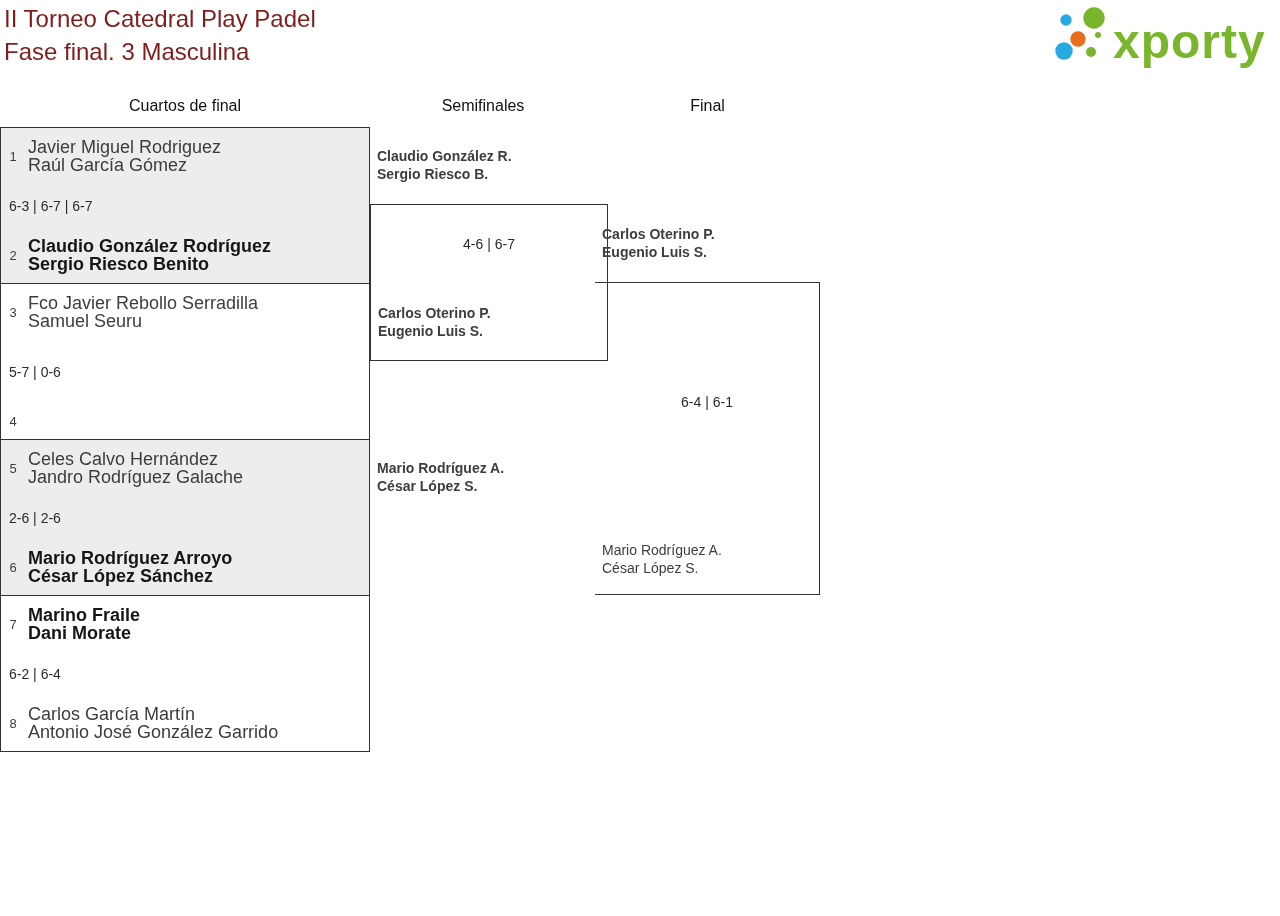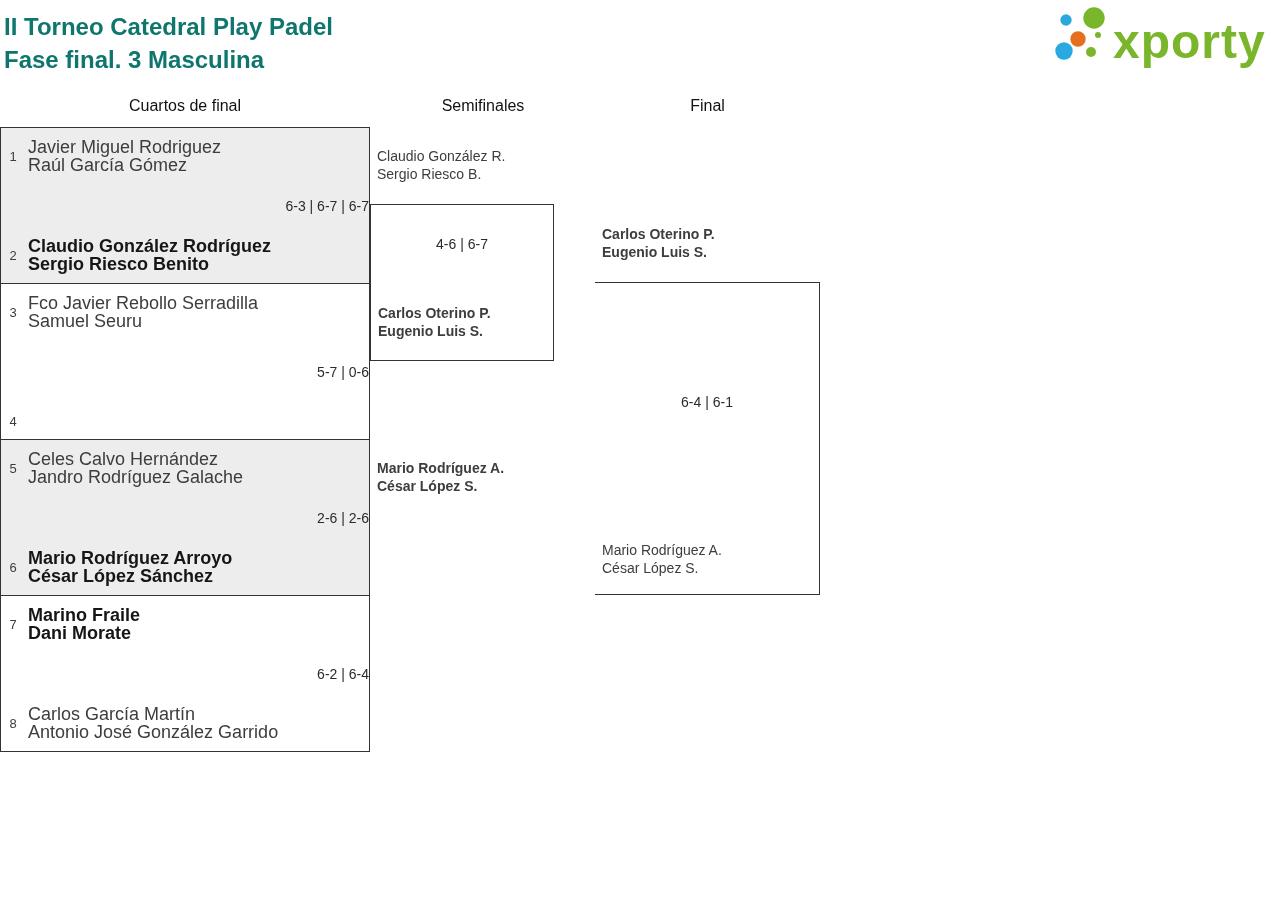--- a/index.html
+++ b/index.html
@@ -6,7 +6,7 @@
   body { font-family:"Liberation Sans","DejaVu Sans",sans-serif; }
   .stage { position:relative; width:1280px; height:916px; background:#fff; overflow:hidden; color:#1a1a1a; }
 
-  .title { position:absolute; left:4px; top:2px; font-size:24px; font-weight:700; line-height:33px; color:#0f766e;margin-top:8px; }
+  .title { position:absolute; left:4px; top:2px; font-size:24px; font-weight:400; line-height:33px; color:#7f1d1d; }
 
   .logo { position:absolute; left:1045px; top:0; width:232px; height:72px; }
   .logo text { font-family:"Liberation Sans","DejaVu Sans",sans-serif; font-weight:700; font-size:48px; letter-spacing:1px; }

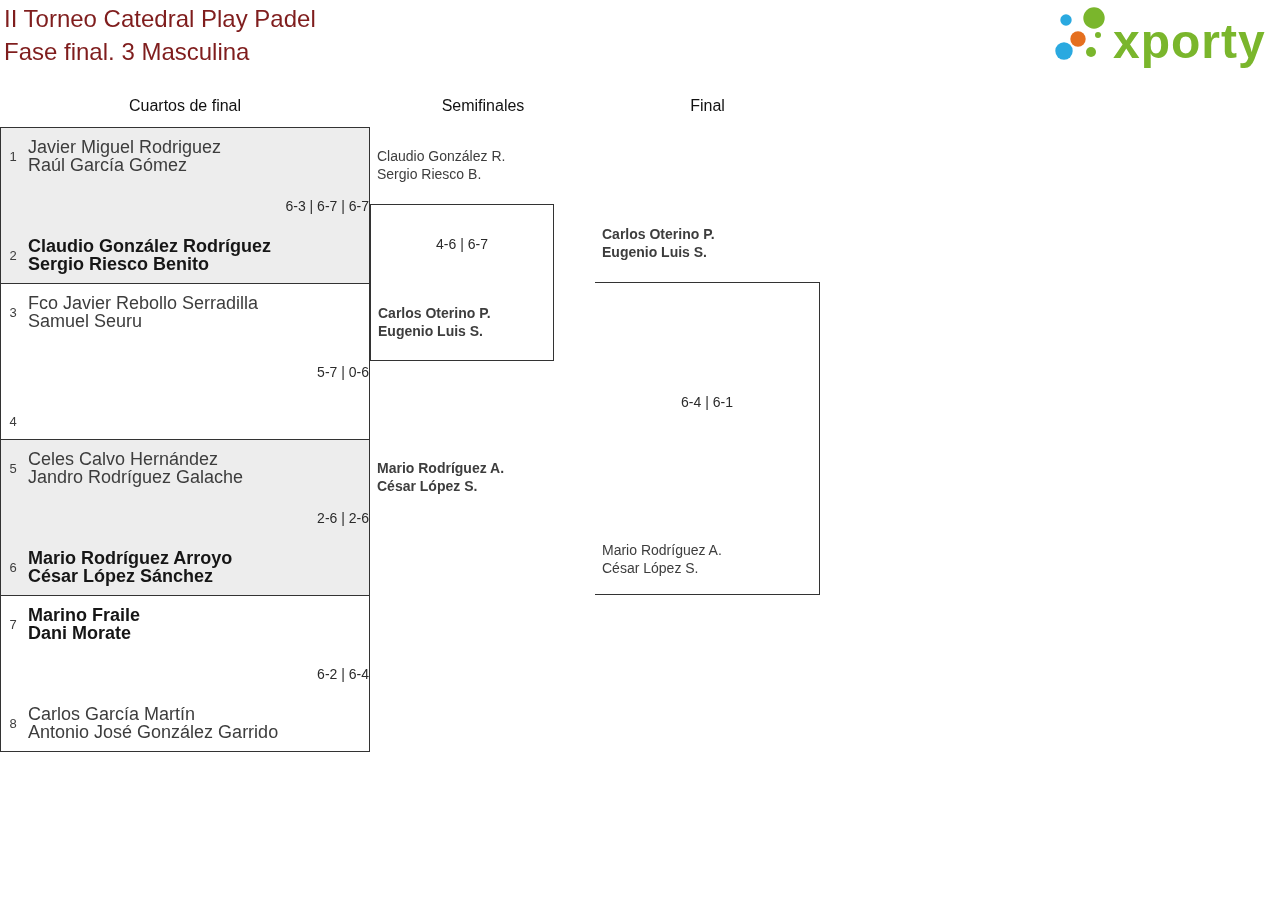--- a/index.html
+++ b/index.html
@@ -34,7 +34,7 @@
   .box-team { position:absolute; left:7px; bottom:20px; font-size:14px; line-height:18px; color:#3d3d3d; }
   .final-box .box-team { bottom:17px; }
   .box-team div, .flabel div { white-space:nowrap; }
-  .flabel { position:absolute; font-size:14px; line-height:18px; color:#3d3d3d; }
+  .flabel { position:absolute; font-size:14px; line-height:18px; color:#3d3d3d;font-weight:bold; }
 </style>
 </head>
 <body>

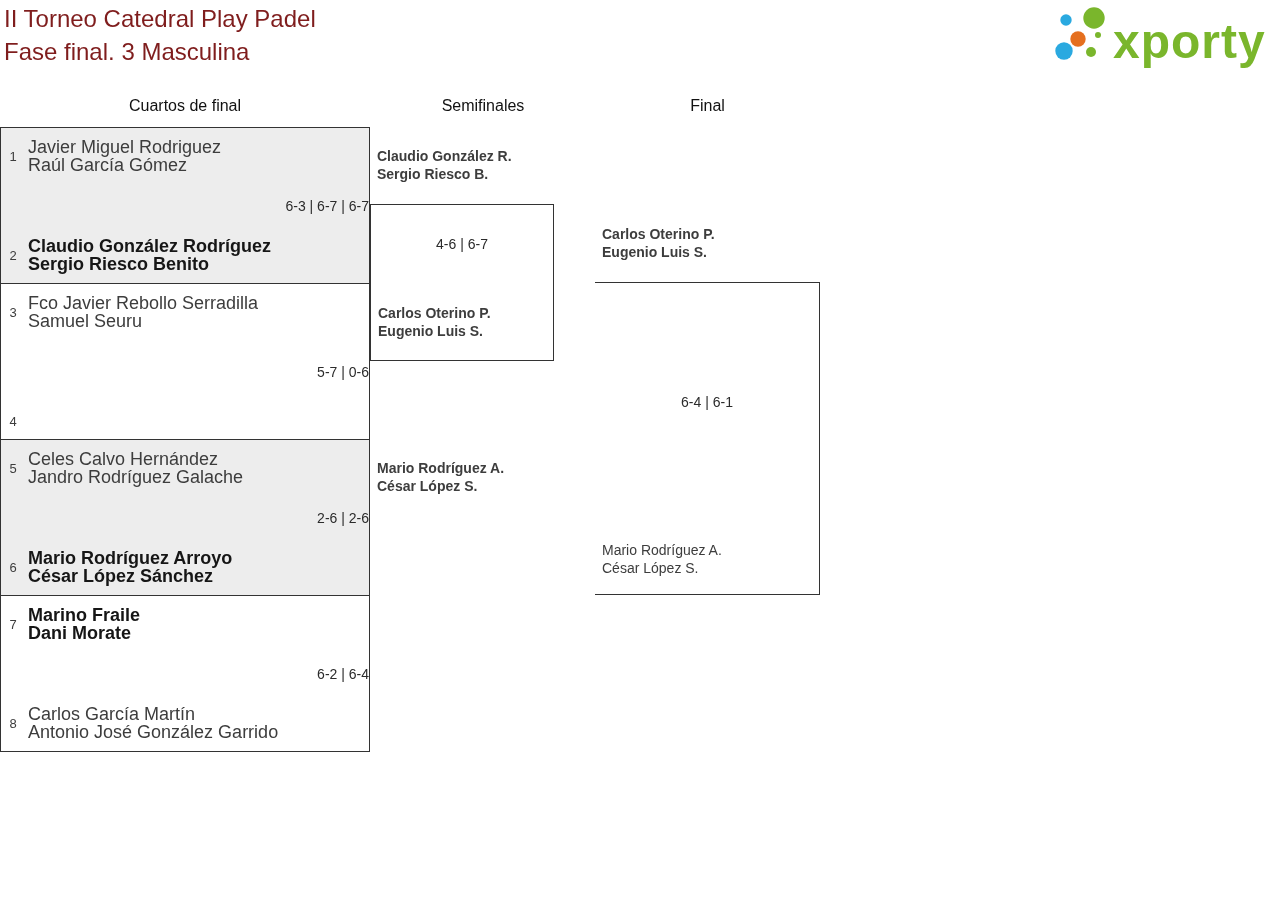--- a/index.html
+++ b/index.html
@@ -22,7 +22,7 @@
   .names { margin-left:7px; font-size:18px; line-height:18px; color:#3d3d3d; }
   .names div { white-space:nowrap; }
   .winner { font-weight:700; color:#161616; }
-  .score { text-align:right; font-size:14px; color:#2b2b2b;padding-left:8px; }
+  .score { text-align:left; font-size:14px; color:#2b2b2b;padding-left:8px; }
 
   .sf-box { position:absolute; left:370px; width:184px; height:157px;
             border:1px solid #333; box-sizing:border-box; background:transparent; }

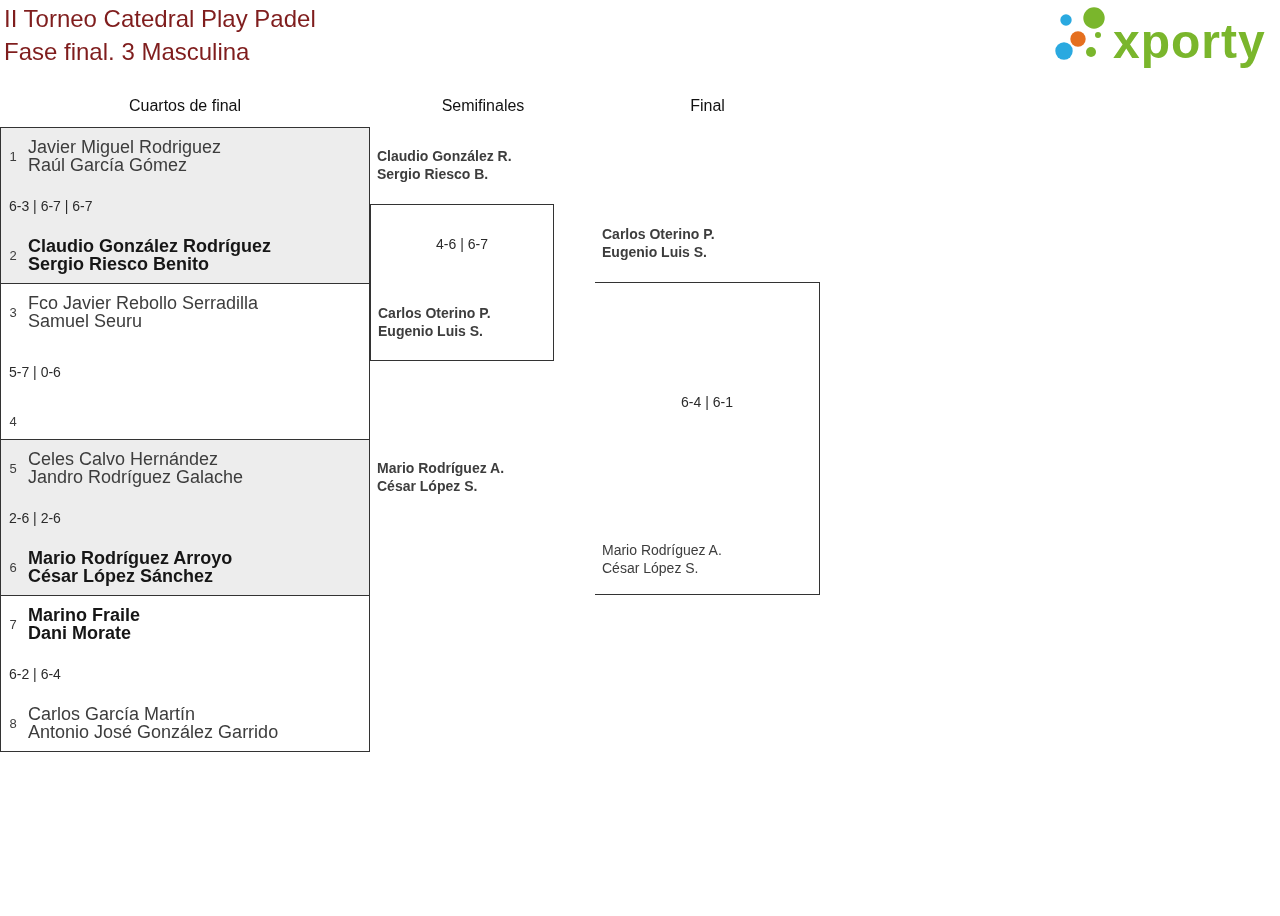--- a/index.html
+++ b/index.html
@@ -24,7 +24,7 @@
   .winner { font-weight:700; color:#161616; }
   .score { text-align:left; font-size:14px; color:#2b2b2b;padding-left:8px; }
 
-  .sf-box { position:absolute; left:370px; width:184px; height:157px;
+  .sf-box { position:absolute; left:370px; width:238px; height:157px;
             border:1px solid #333; box-sizing:border-box; background:transparent; }
   .final-box { position:absolute; left:595px; top:282px; width:225px; height:313px;
                border:1px solid #333; border-left:none; box-sizing:border-box; }

